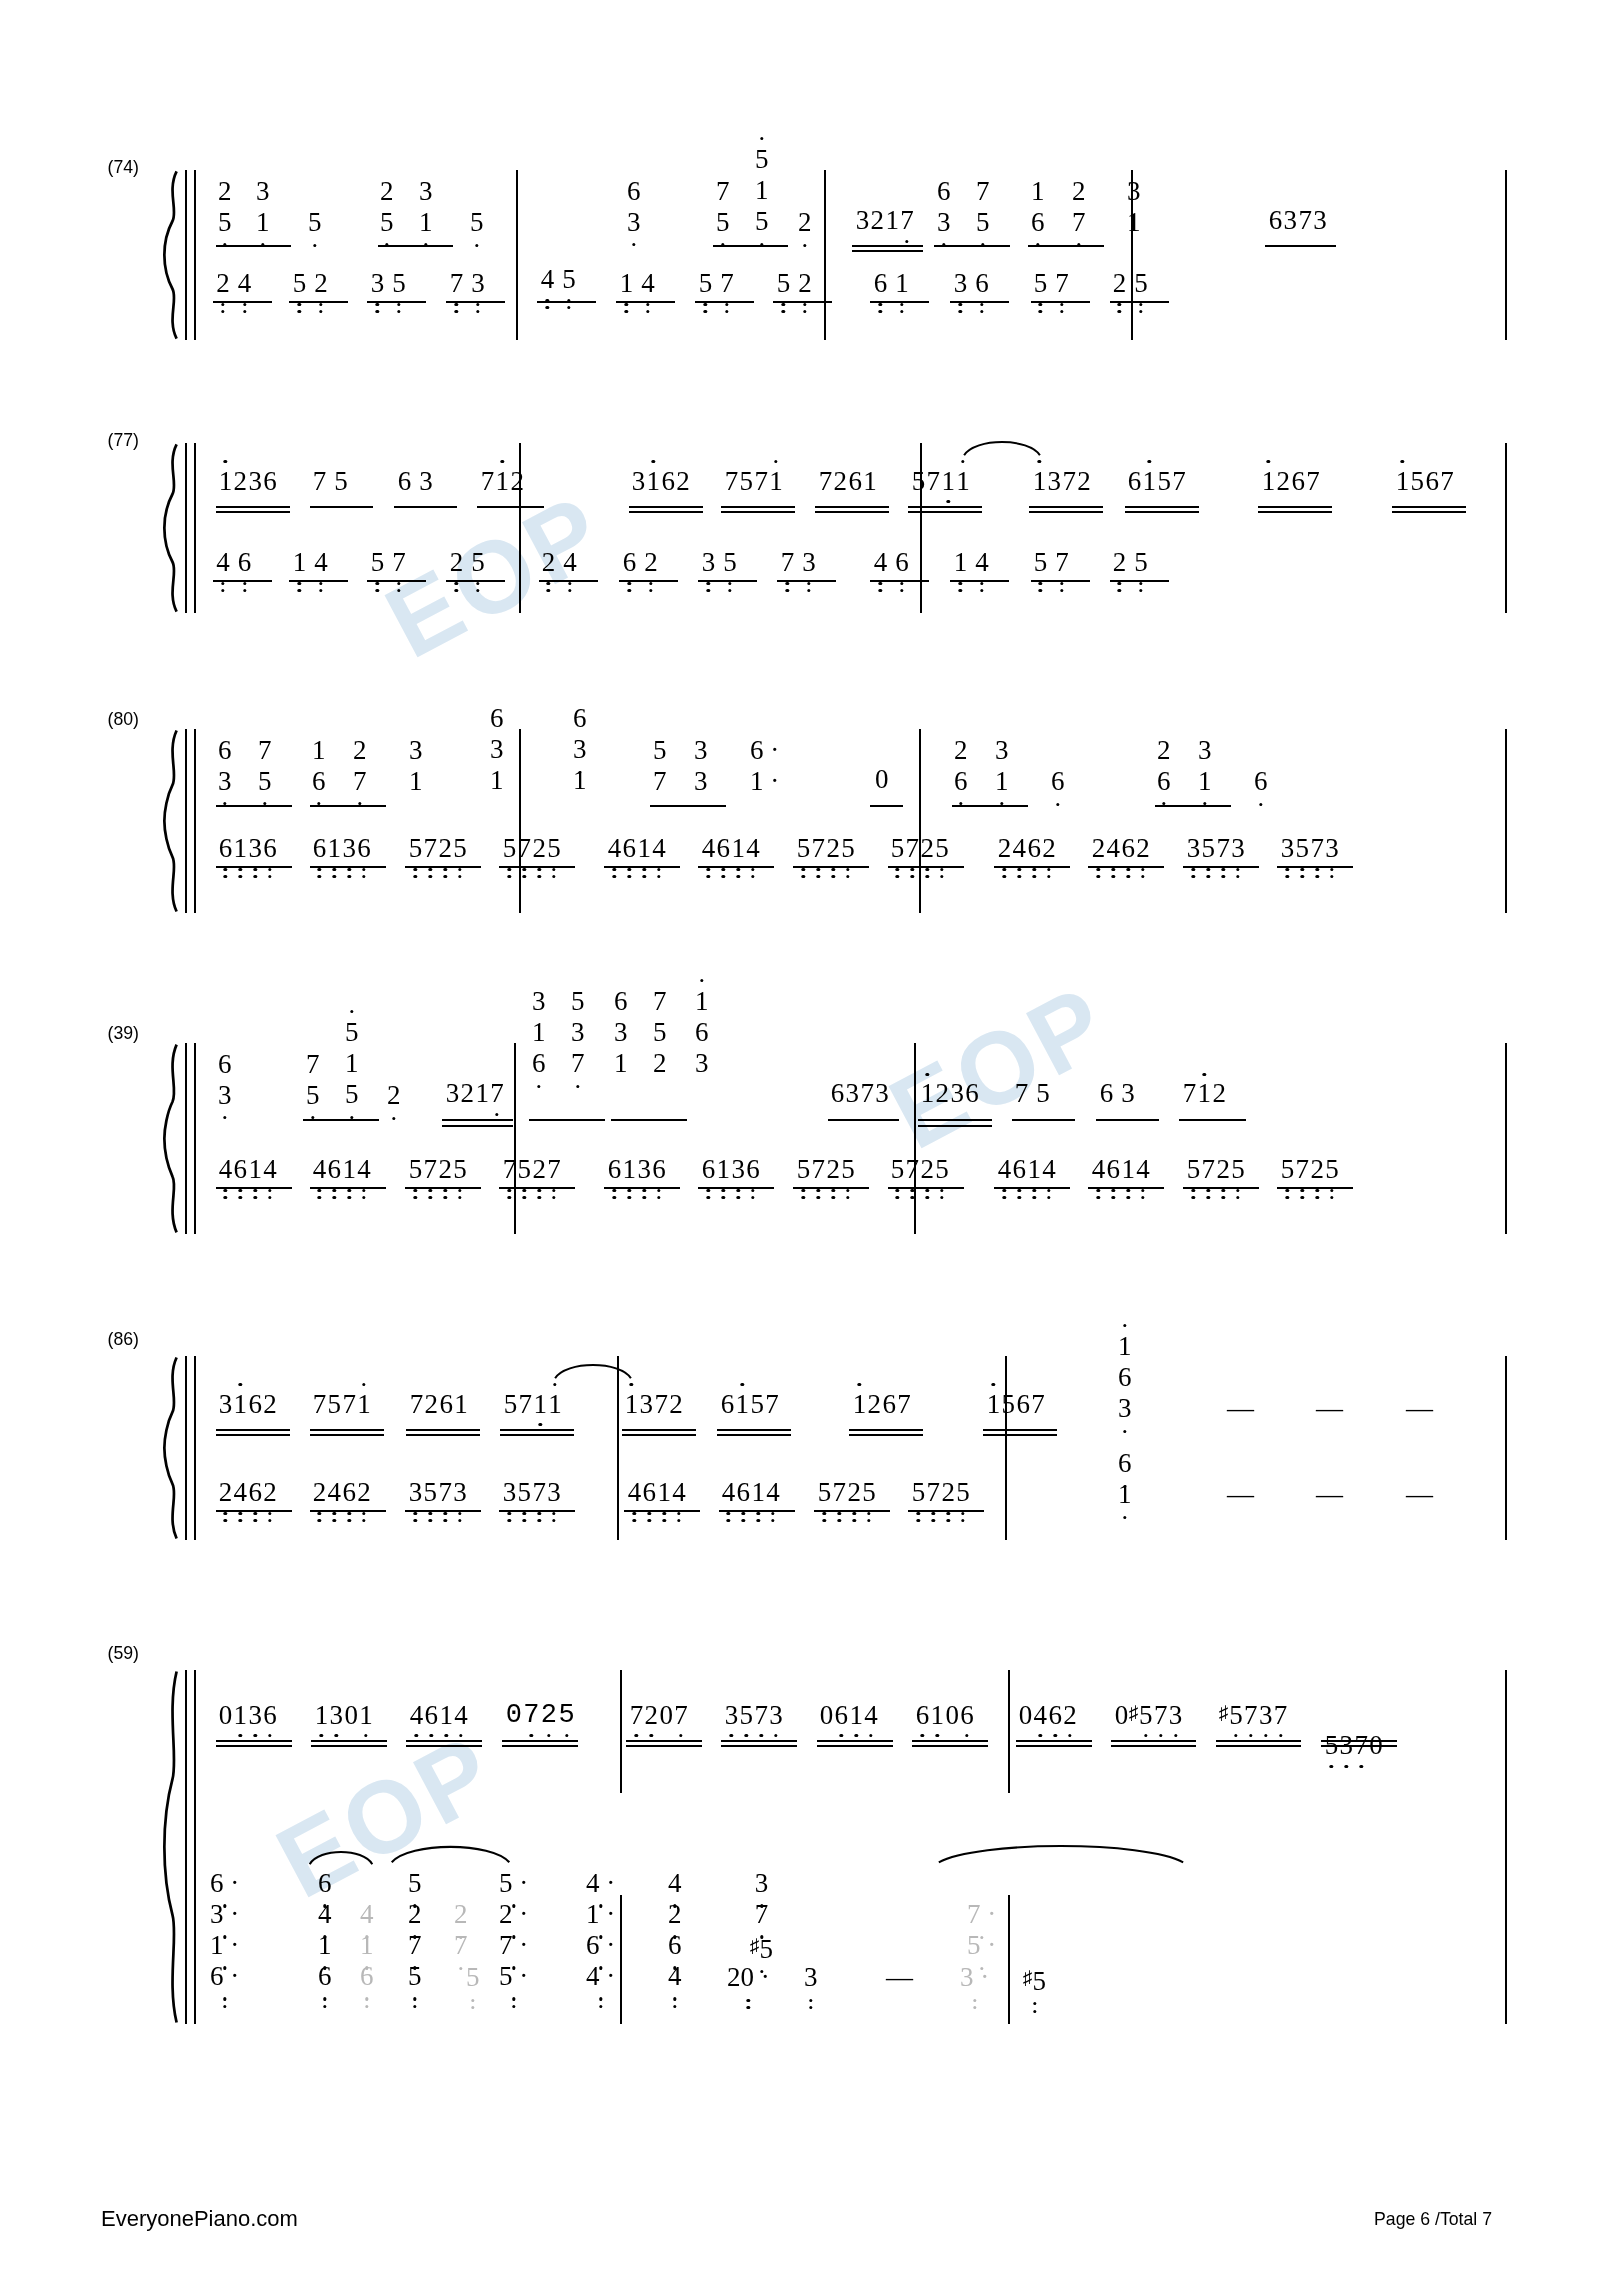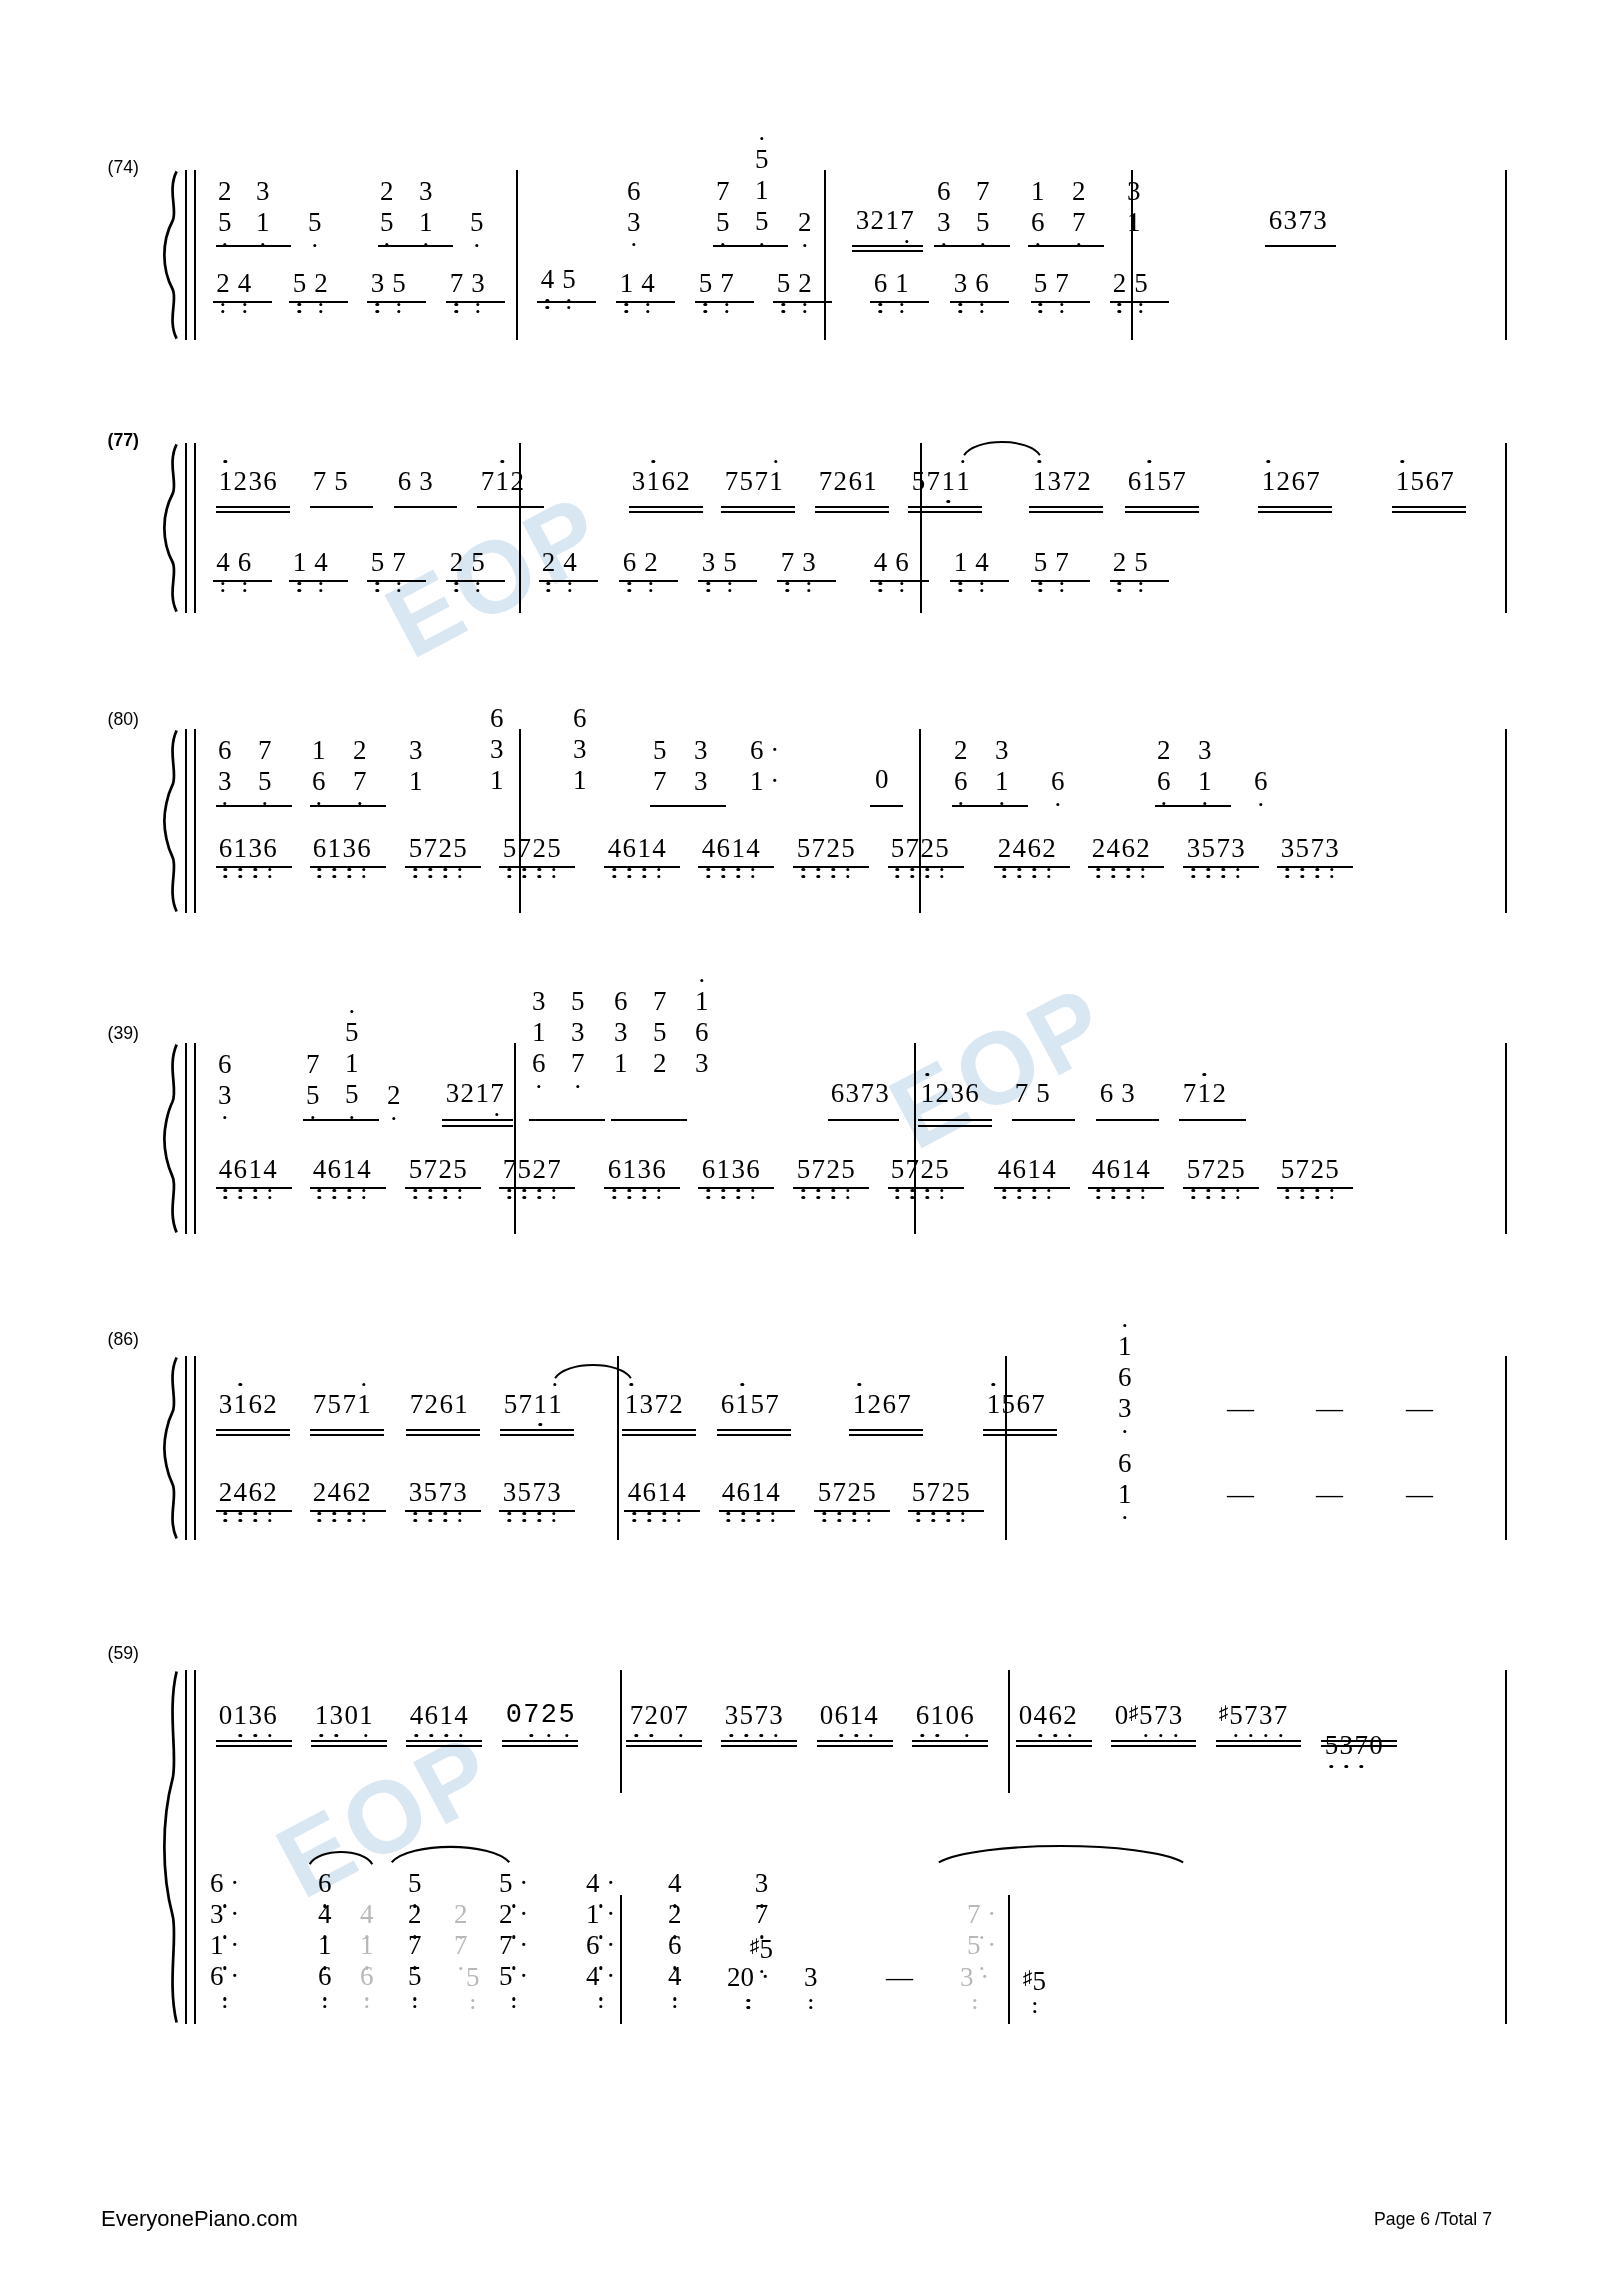--- a/index.html
+++ b/index.html
@@ -342,7 +342,7 @@
   </div>
 
   <div class="system" style="top:416px;height:232px;">
-    <div class="measure-label" style="top:13.6px;font-weight:bold;">(77)</div>
+    <div class="measure-label" style="top:13.6px;">(77)</div>
 
     <div class="brace" style="top:27px;">
       <svg width="17.7" height="170" viewBox="0 0 26 250">

